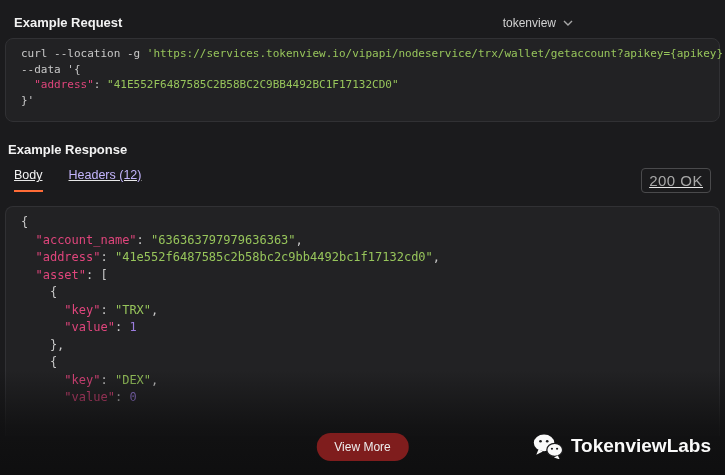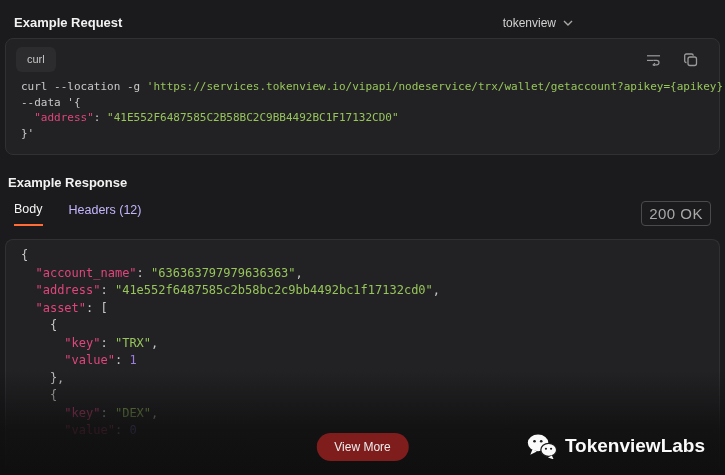--- a/index.html
+++ b/index.html
@@ -103,25 +103,6 @@
 </div>
 
 <div class="code-block">
-  <div class="code-header">
-    <div class="lang-tab">curl</div>
-    <div class="header-icons">
-      <div class="icon-btn">
-        <svg width="15" height="13" viewBox="0 0 16 14">
-          <line x1="1" y1="3" x2="15" y2="3" stroke="#9a9a9a" stroke-width="1.3"></line>
-          <line x1="1" y1="8" x2="8" y2="8" stroke="#9a9a9a" stroke-width="1.3"></line>
-          <path d="M8 8 h3.5 a2.4 2.4 0 0 1 0 4.8 H8" fill="none" stroke="#9a9a9a" stroke-width="1.3"></path>
-          <polyline points="9.6,10.8 7.6,12.8 9.6,13.9" fill="none" stroke="#9a9a9a" stroke-width="1.2"></polyline>
-        </svg>
-      </div>
-      <div class="icon-btn">
-        <svg width="14" height="14" viewBox="0 0 14 14">
-          <rect x="4" y="4" width="8.5" height="8.5" rx="2" fill="none" stroke="#9a9a9a" stroke-width="1.3"></rect>
-          <path d="M2.5 9.5 h-0.3 a1.5 1.5 0 0 1 -1.5 -1.5 v-5.5 a1.5 1.5 0 0 1 1.5 -1.5 h5.5 a1.5 1.5 0 0 1 1.5 1.5 v0.3" fill="none" stroke="#9a9a9a" stroke-width="1.3"></path>
-        </svg>
-      </div>
-    </div>
-  </div>
   <div class="code-body curl"><div><span class="tok-plain">curl --location -g </span><span class="tok-string">'https://services.tokenview.io/vipapi/nodeservice/trx/wallet/getaccount?apikey={apikey}'</span></div><div><span class="tok-plain">--data '{</span></div><div><span class="tok-plain">  </span><span class="tok-key">"address"</span><span class="tok-plain">: </span><span class="tok-string">"41E552F6487585C2B58BC2C9BB4492BC1F17132CD0"</span></div><div><span class="tok-plain">}'</span></div></div>
 </div>
 

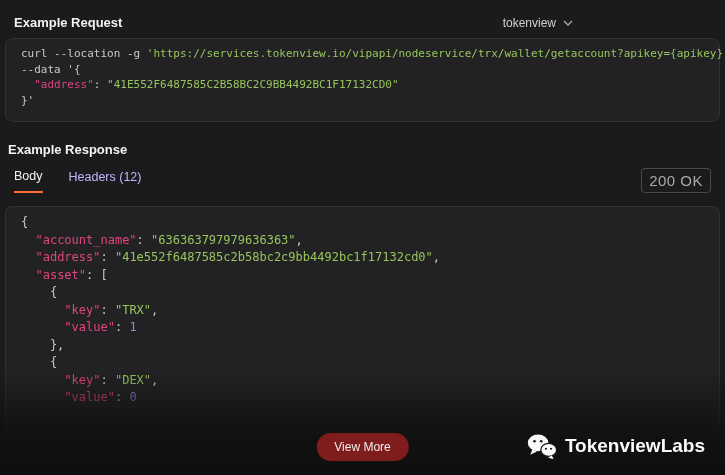--- a/index.html
+++ b/index.html
@@ -58,7 +58,7 @@
   .tok-num    { color:#9d7de0; }
   
   .response-title-row { padding:20px 14px 11px 8px; }
-  .tabs-row { display:flex; align-items:center; padding:0 14px; margin-bottom:13px; }
+  .tabs-row { display:flex; align-items:flex-start; padding:0 14px; margin-bottom:13px;text-decoration:underline; }
   .tab { font-size:12.5px; cursor:pointer; padding-bottom:8px; }
   .tab.active { color:#f5f5f5; border-bottom:2px solid #ff6c37; }
   .tab.inactive { color:#c4b5fd; margin-left:26px; }

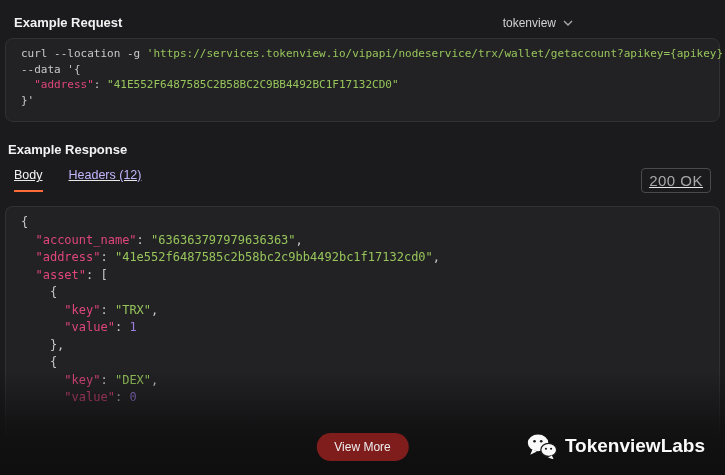--- a/index.html
+++ b/index.html
@@ -80,7 +80,7 @@
     font-family:"Liberation Sans", sans-serif;
   }
   .watermark {
-    position:absolute; right:20px; bottom:16px;
+    position:absolute; right:14px; bottom:16px;
     display:flex; align-items:center; gap:8px;
     color:#fafafa; font-size:19px; font-weight:bold;
     pointer-events:none;

